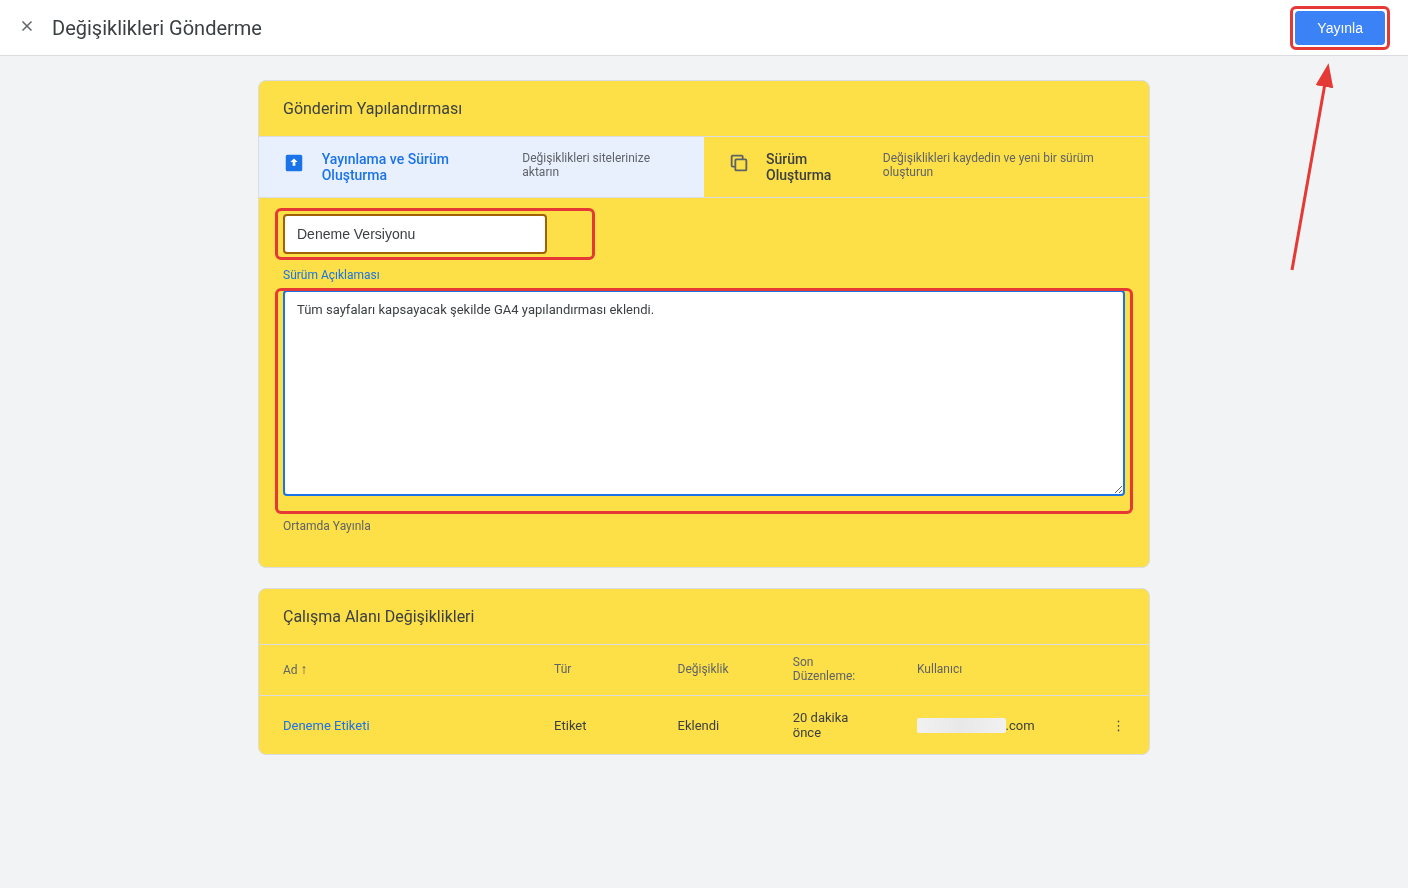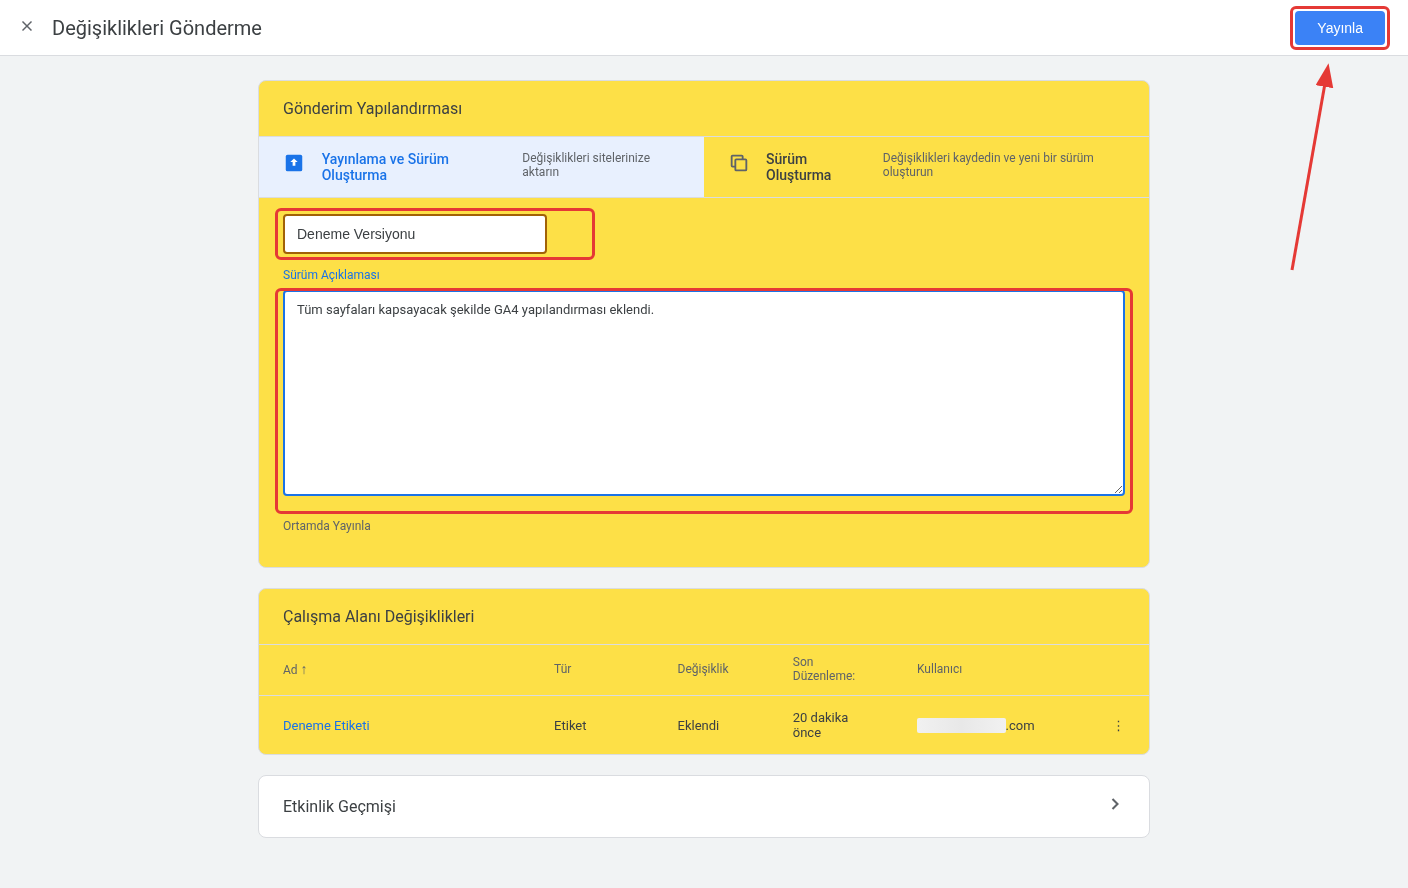--- a/index.html
+++ b/index.html
@@ -207,14 +207,6 @@
     </table>
   </div>
 
-  <div class="activity-card">
-    <span class="activity-title">Etkinlik Geçmişi</span>
-    <span class="chevron">
-      <svg width="20" height="20" viewBox="0 0 24 24" fill="none" stroke="currentColor" stroke-width="2.5">
-          <polyline points="9 18 15 12 9 6"></polyline>
-        </svg>
-    </span>
-  </div>
 
 </div>
 

